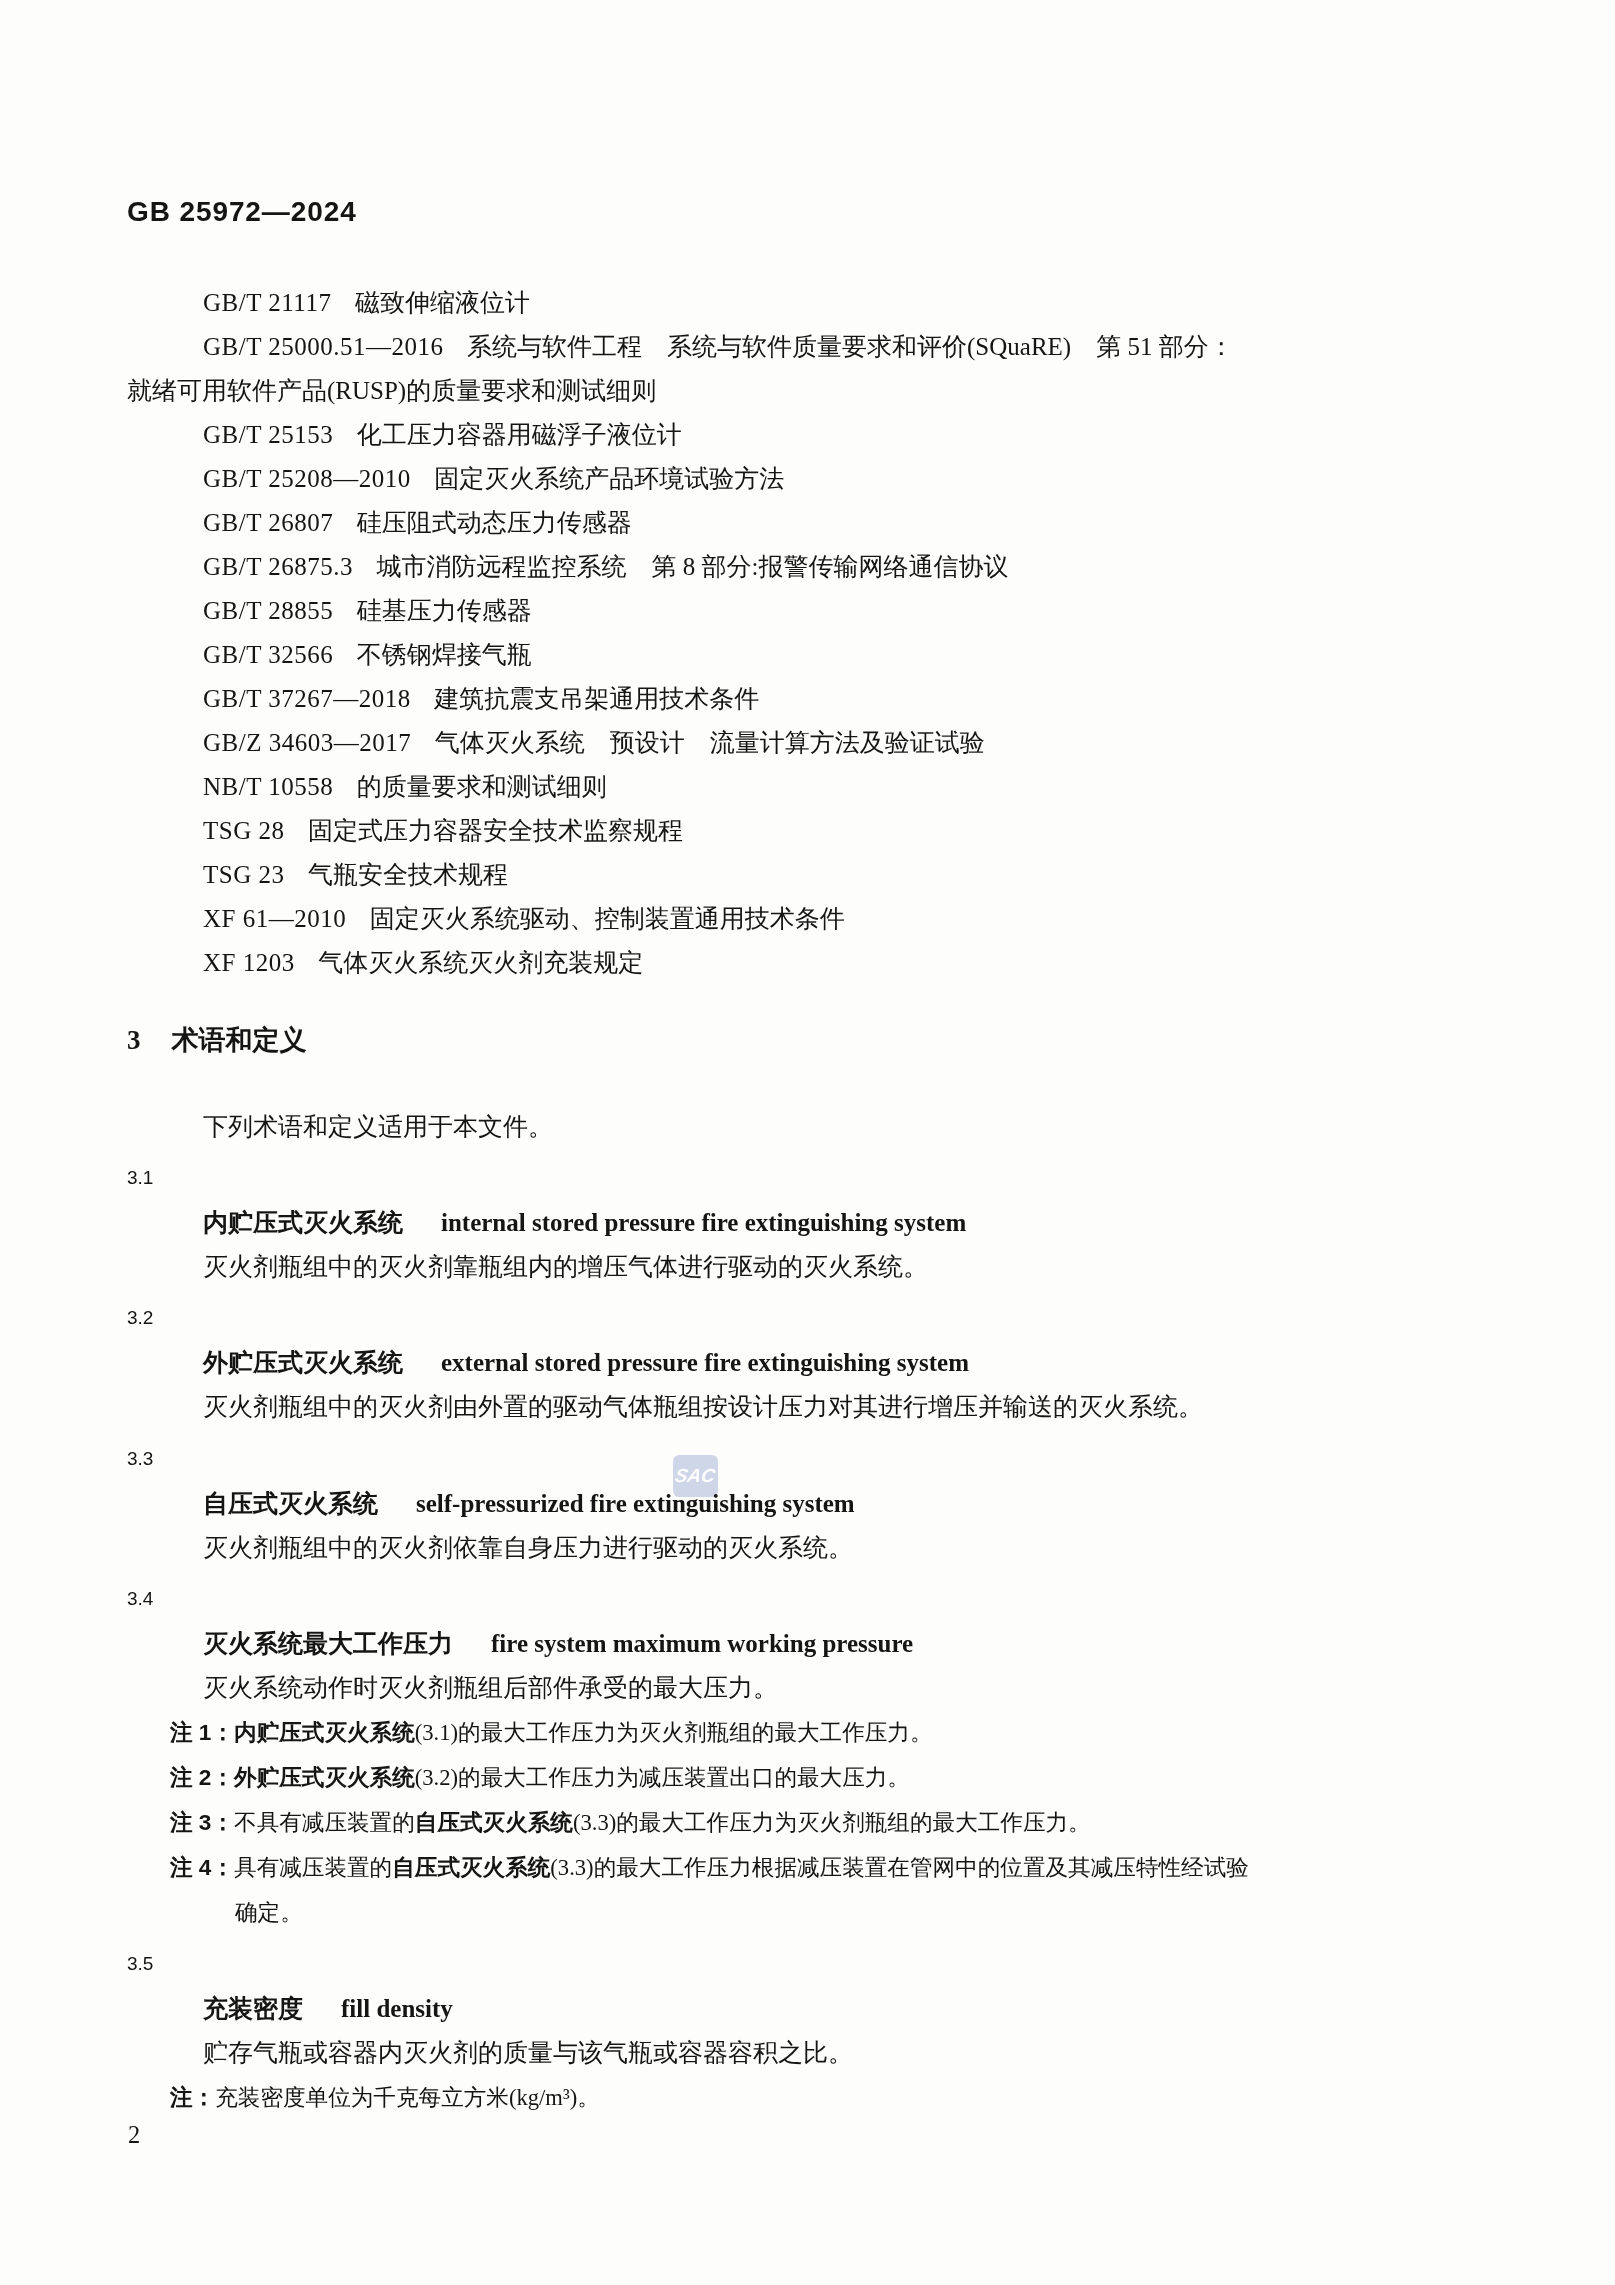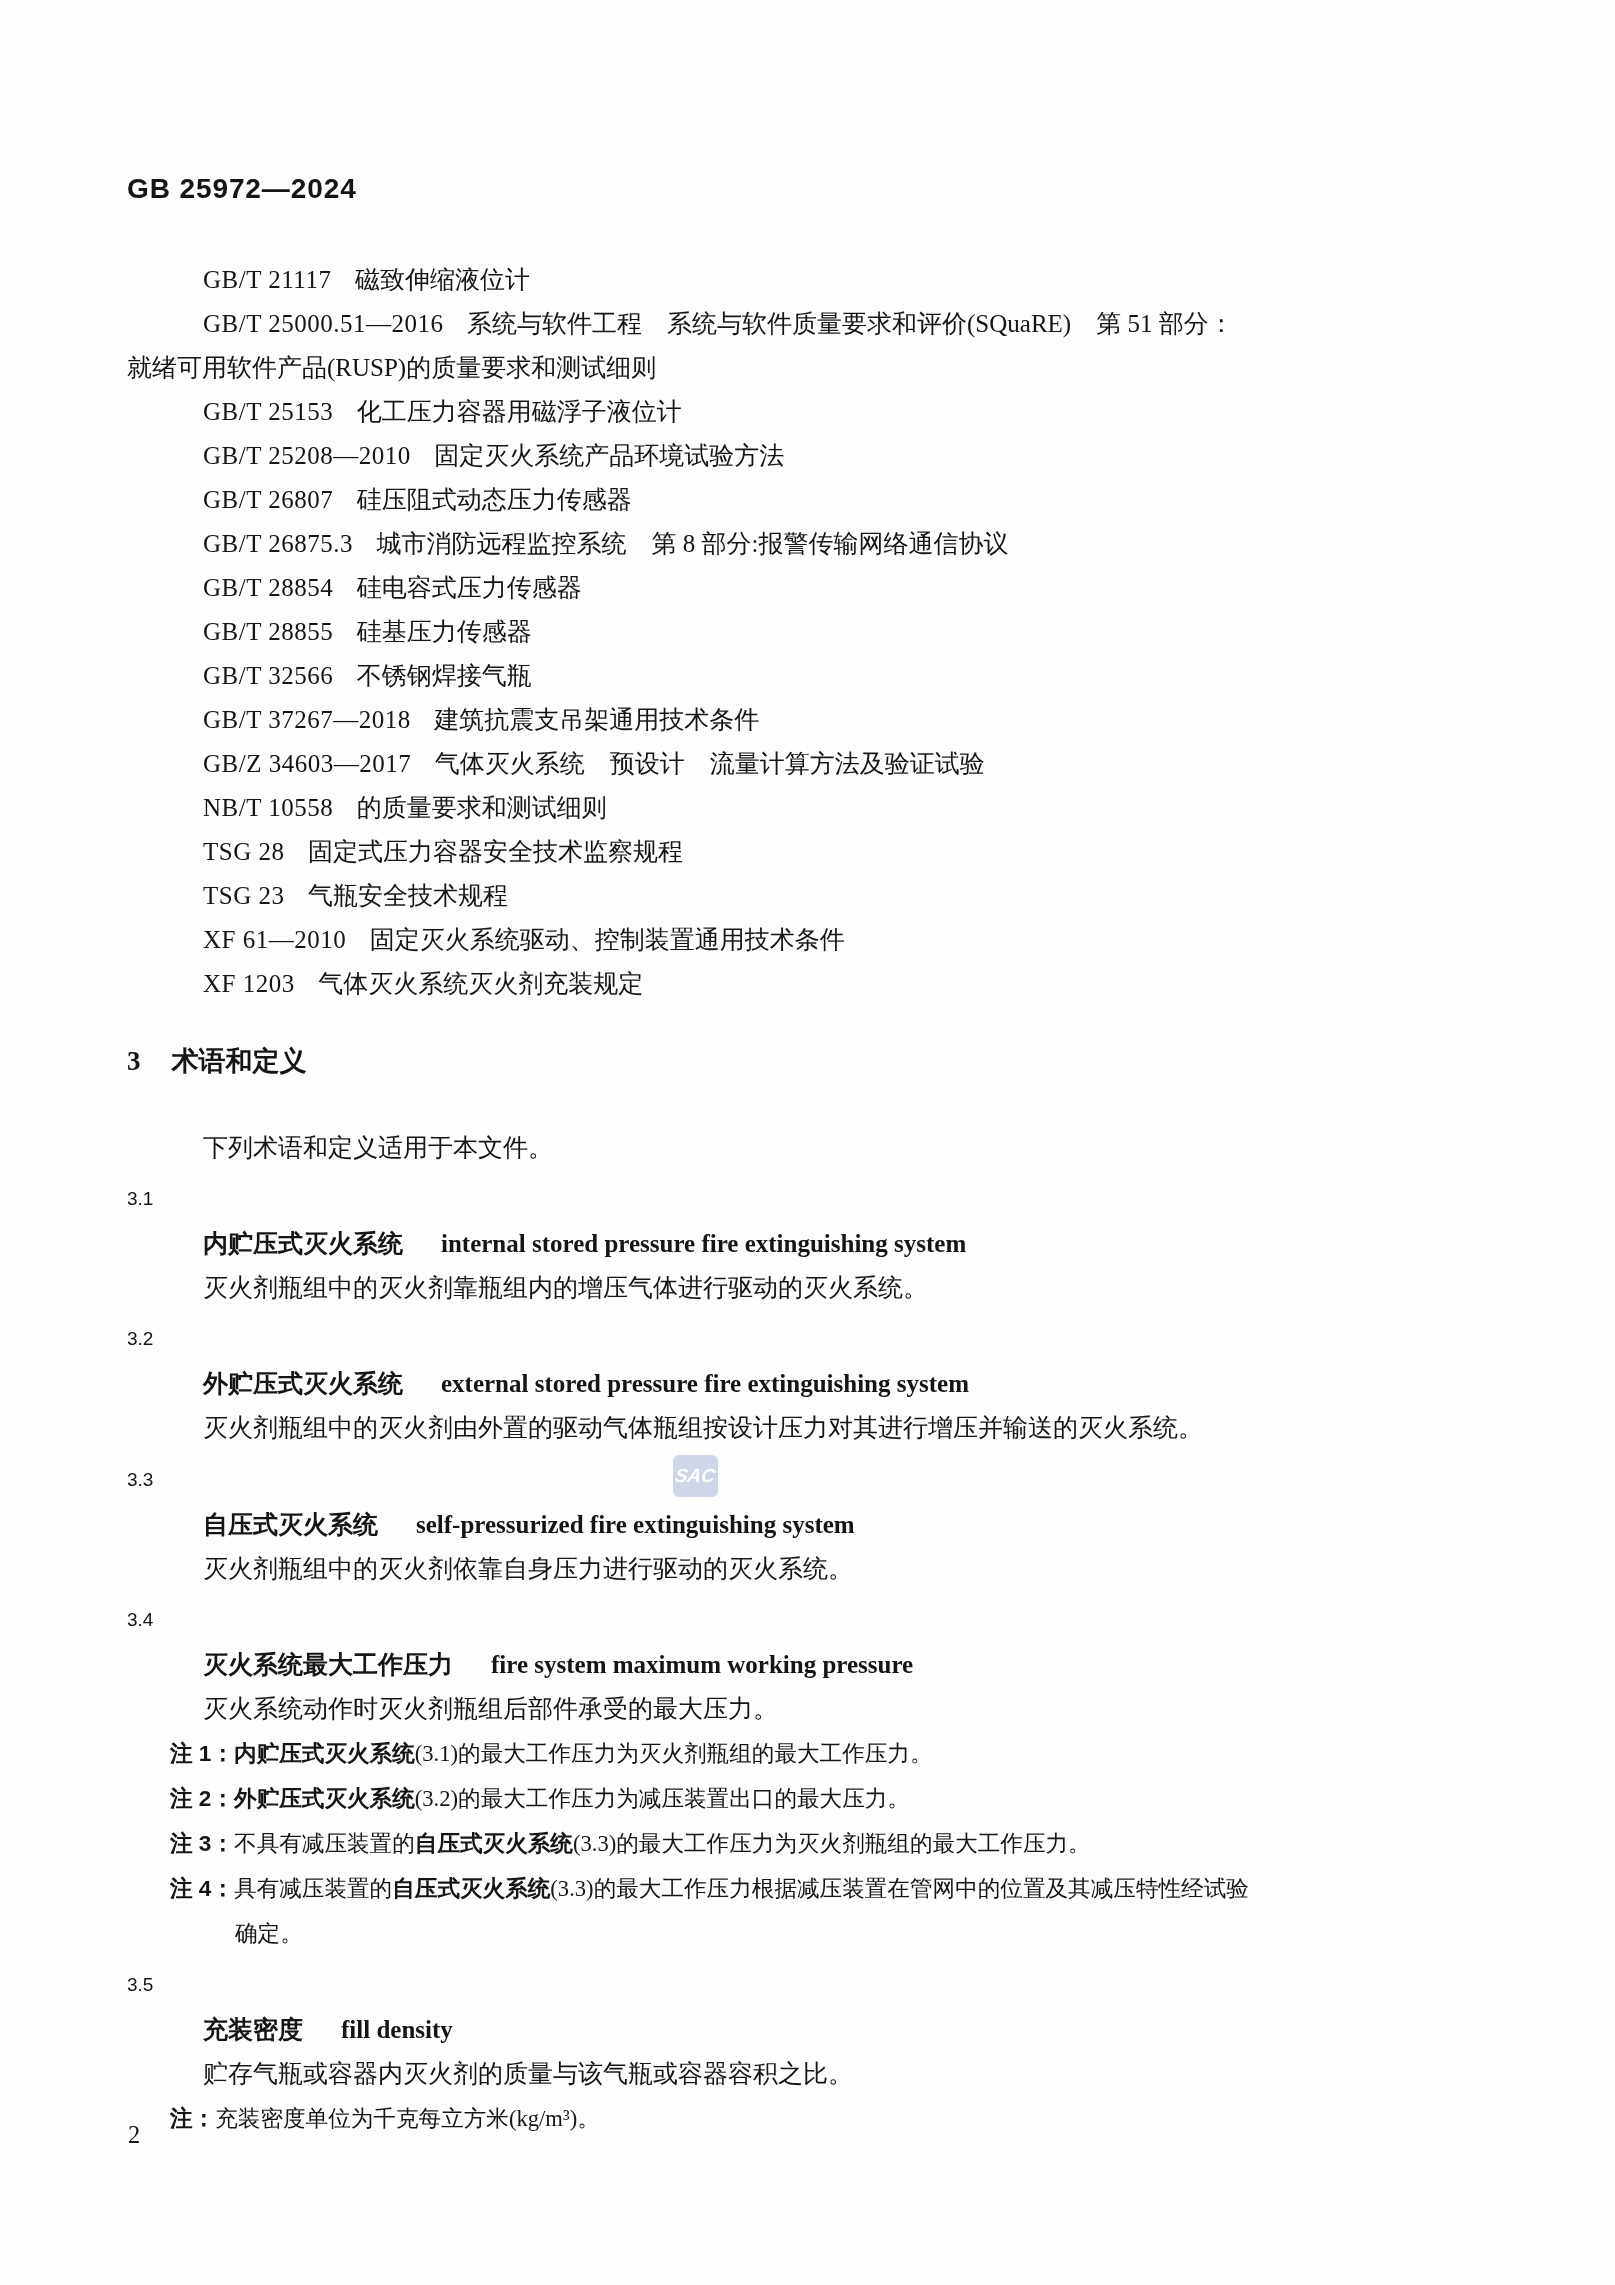--- a/index.html
+++ b/index.html
@@ -70,7 +70,7 @@
     font-style:italic; font-weight:bold; font-size:19px;
     transform:skewX(-10deg);
   }
-  .content { z-index:1; }
+  .content { z-index:1;margin-top:23px; }
 </style>
 </head>
 <body>

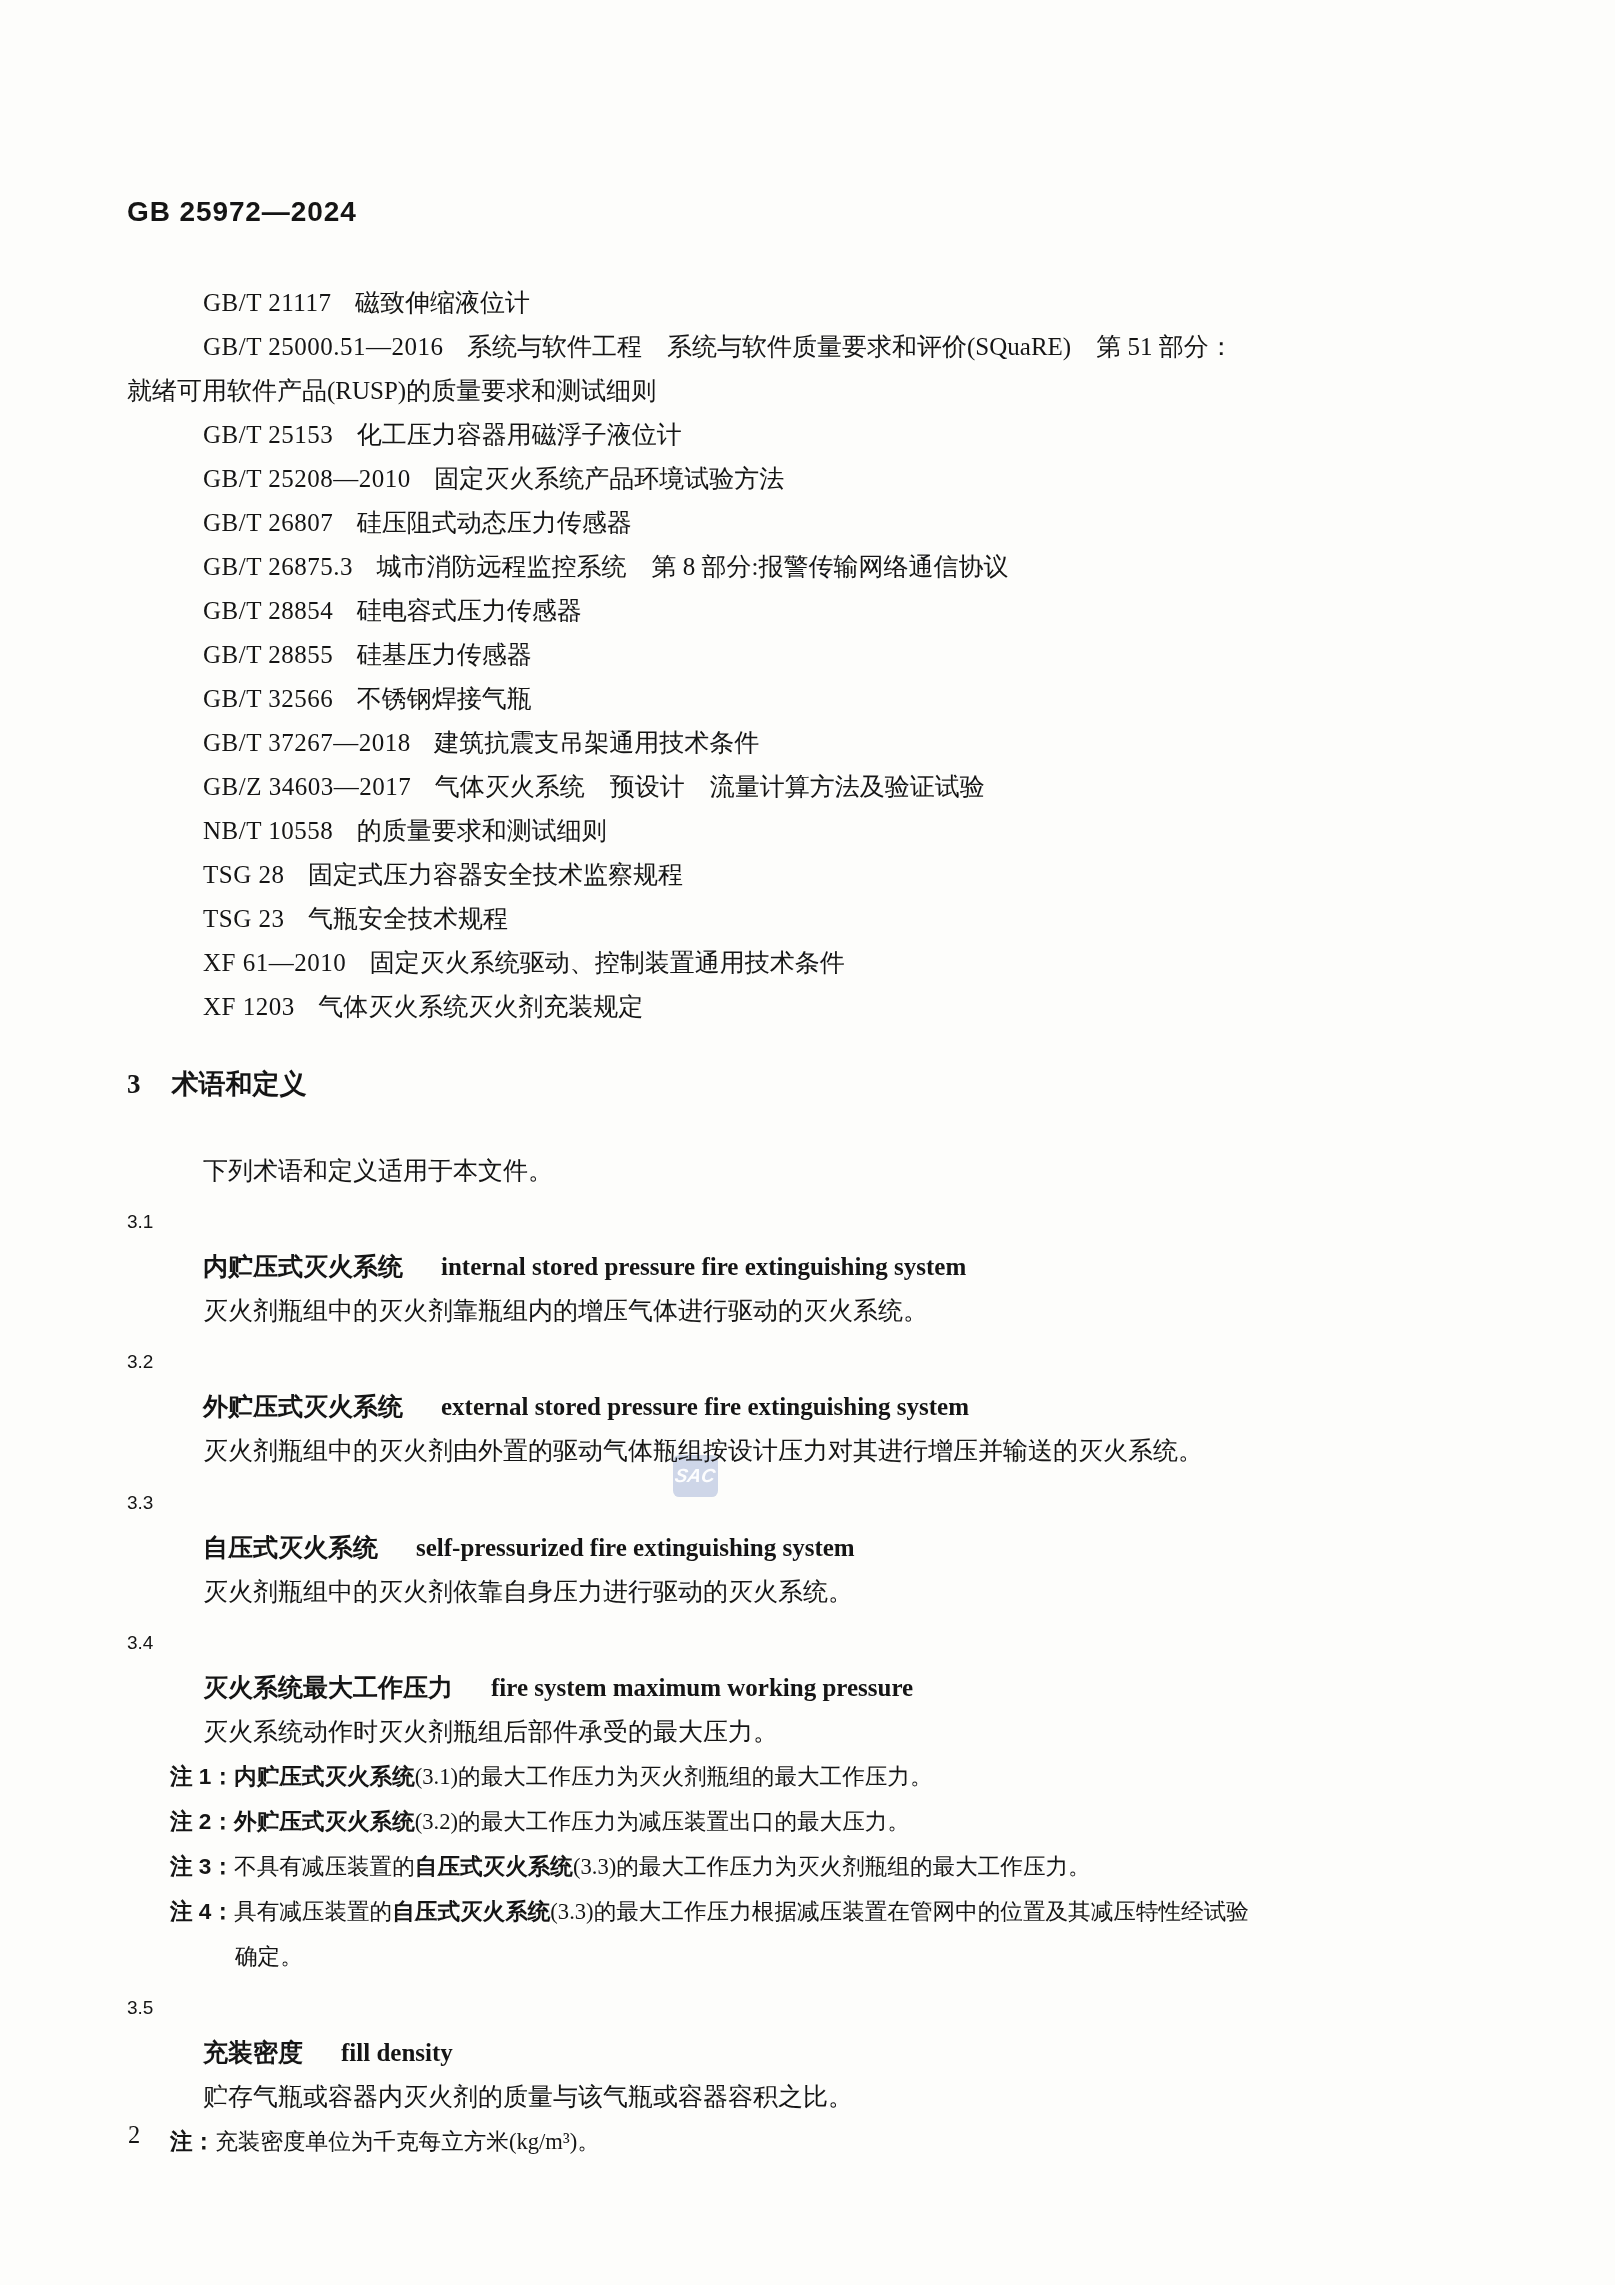--- a/index.html
+++ b/index.html
@@ -92,7 +92,6 @@
       <p class="ref"><span class="code">GB/T 25208—2010</span><span class="title">固定灭火系统产品环境试验方法</span></p>
       <p class="ref"><span class="code">GB/T 26807</span><span class="title">硅压阻式动态压力传感器</span></p>
       <p class="ref"><span class="code">GB/T 26875.3</span><span class="title">城市消防远程监控系统　第 8 部分:报警传输网络通信协议</span></p>
-      <p class="ref"><span class="code">GB/T 28854</span><span class="title">硅电容式压力传感器</span></p>
       <p class="ref"><span class="code">GB/T 28855</span><span class="title">硅基压力传感器</span></p>
       <p class="ref"><span class="code">GB/T 32566</span><span class="title">不锈钢焊接气瓶</span></p>
       <p class="ref"><span class="code">GB/T 37267—2018</span><span class="title">建筑抗震支吊架通用技术条件</span></p>

